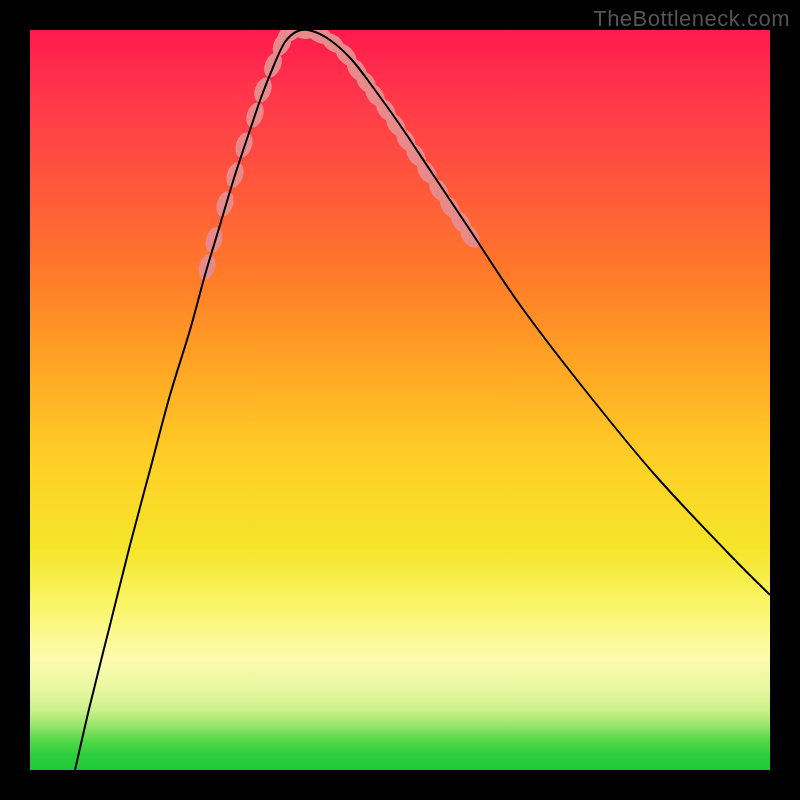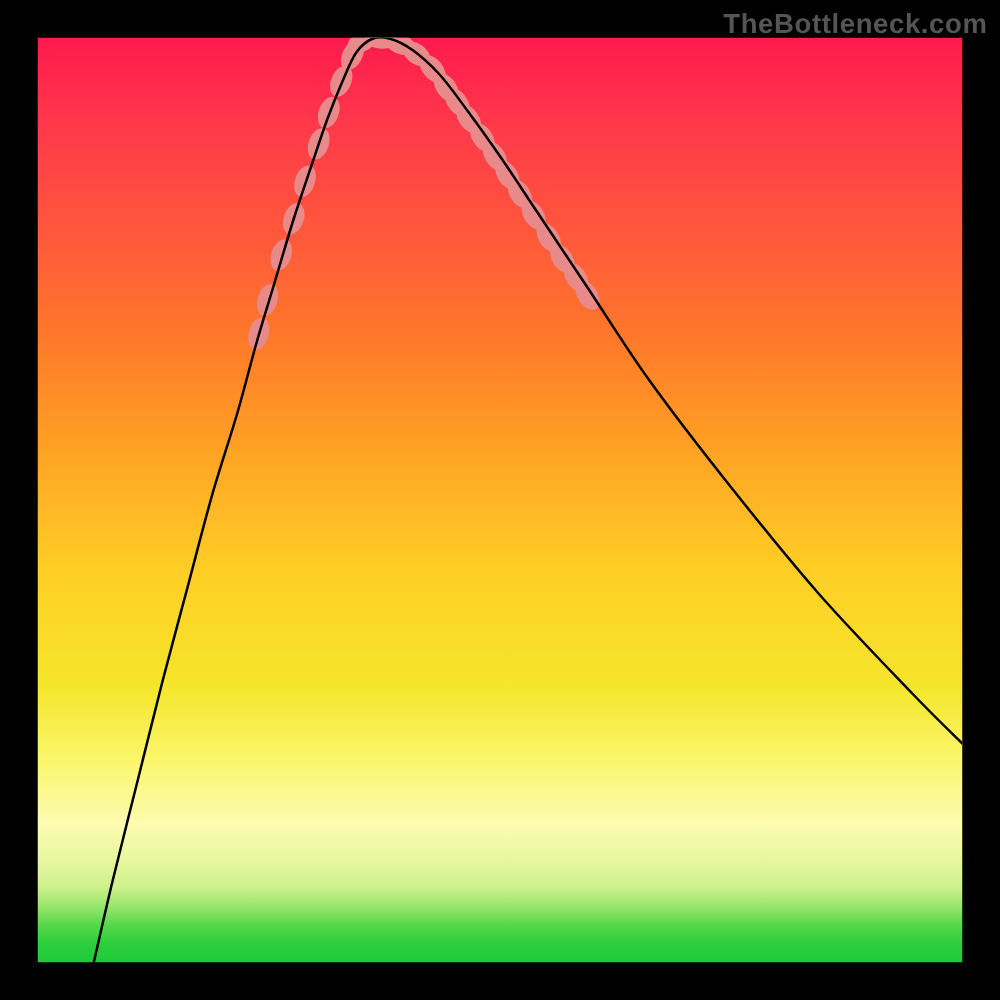--- a/index.html
+++ b/index.html
@@ -22,7 +22,7 @@
     right: 10px;
     color: #555;
     font-size: 22px;
-    font-weight: 700;
+    font-weight: 400;
     letter-spacing: 0.5px;
     z-index: 10;
     text-align: center;

